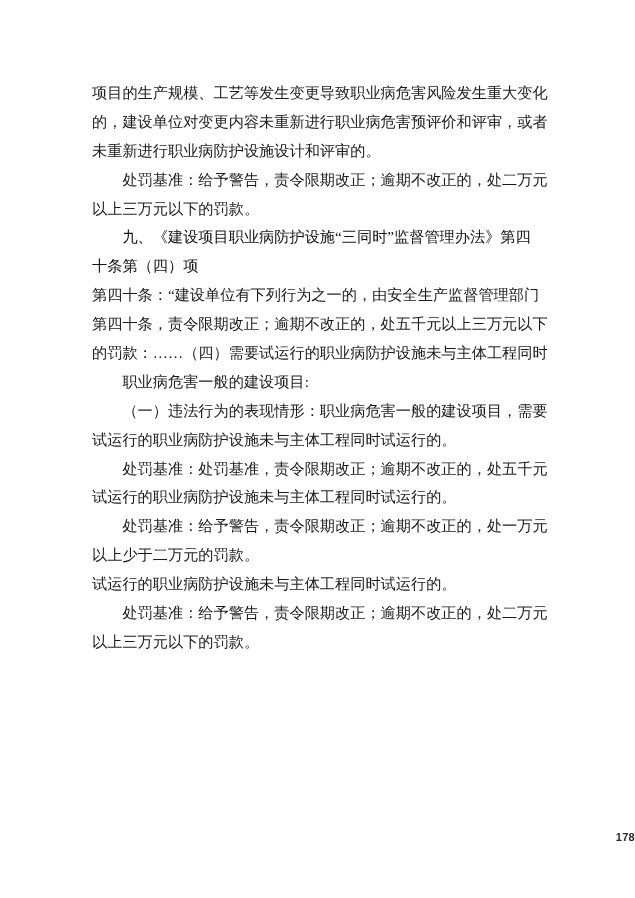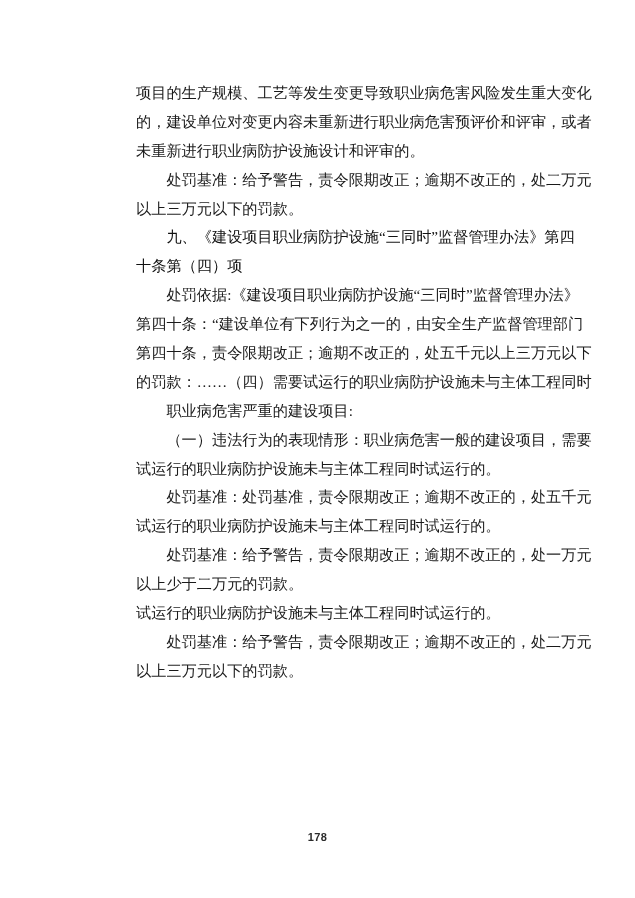--- a/index.html
+++ b/index.html
@@ -20,7 +20,6 @@
     left: 92px;
     top: 79px;
     width: 470px;
-    margin-left: 44px;
   }
   .line {
     font-size: 15.2px;

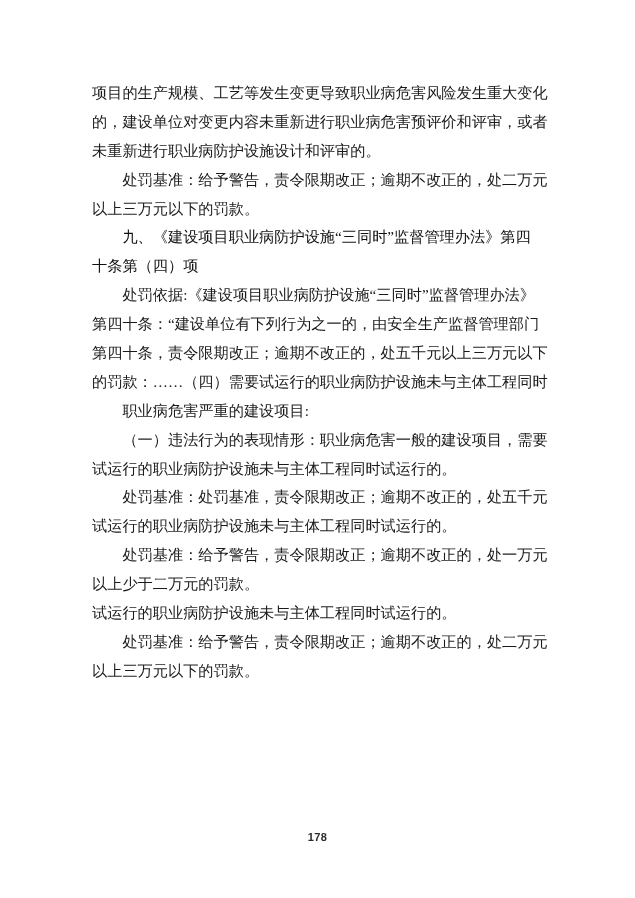--- a/index.html
+++ b/index.html
@@ -61,7 +61,6 @@
       <div class="line">以上三万元以下的罚款。</div>
       <div class="line indent bold">九、《建设项目职业病防护设施“三同时”监督管理办法》第四</div>
       <div class="line bold">十条第（四）项</div>
-      <div class="line indent">处罚依据:《建设项目职业病防护设施“三同时”监督管理办法》</div>
       <div class="line">第四十条：“建设单位有下列行为之一的，由安全生产监督管理部门</div>
       <div class="line">第四十条，责令限期改正；逾期不改正的，处五千元以上三万元以下</div>
       <div class="line">的罚款：……（四）需要试运行的职业病防护设施未与主体工程同时</div>

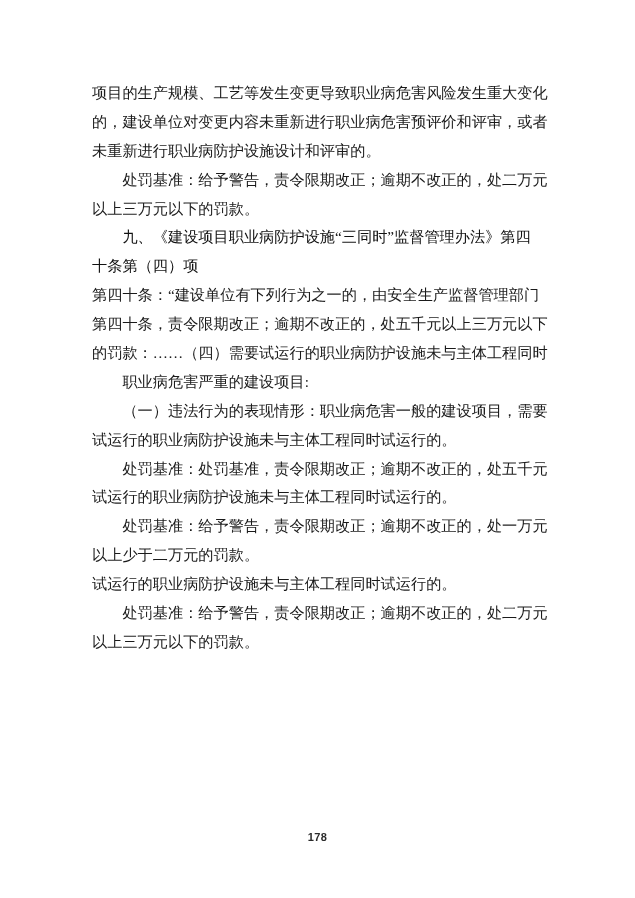--- a/index.html
+++ b/index.html
@@ -64,7 +64,7 @@
       <div class="line">第四十条：“建设单位有下列行为之一的，由安全生产监督管理部门</div>
       <div class="line">第四十条，责令限期改正；逾期不改正的，处五千元以上三万元以下</div>
       <div class="line">的罚款：……（四）需要试运行的职业病防护设施未与主体工程同时</div>
-      <div class="line indent">职业病危害严重的建设项目:</div>
+      <div class="line indent">职业病危害一般的建设项目:</div>
       <div class="line indent">（一）违法行为的表现情形：职业病危害一般的建设项目，需要</div>
       <div class="line">试运行的职业病防护设施未与主体工程同时试运行的。</div>
       <div class="line indent">处罚基准：处罚基准，责令限期改正；逾期不改正的，处五千元</div>

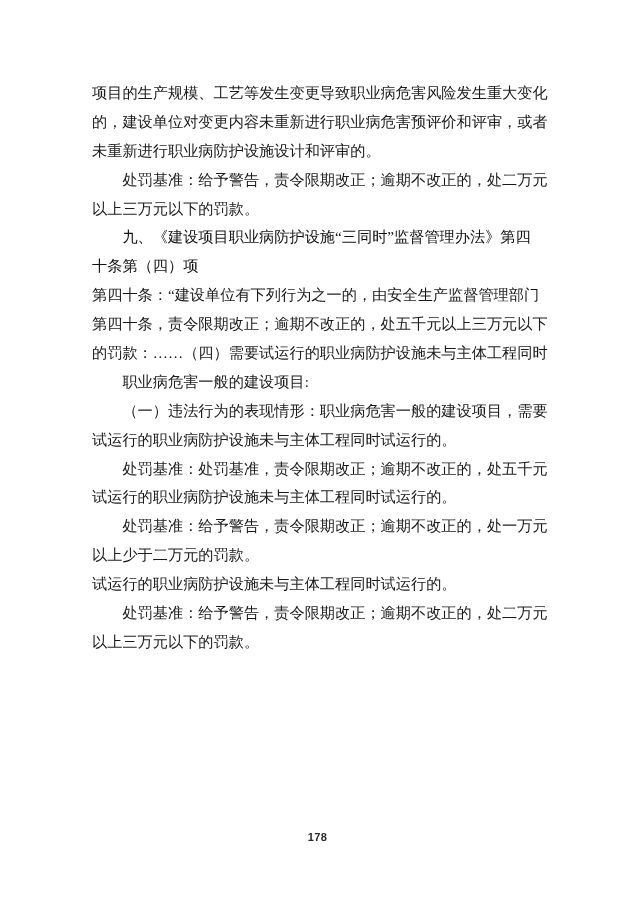--- a/index.html
+++ b/index.html
@@ -41,7 +41,7 @@
     top: 831px;
     left: 0;
     width: 100%;
-    text-align: center;
+    text-align: right;
     font-family: "Liberation Sans", "DejaVu Sans", sans-serif;
     font-size: 11px;
     font-weight: 600;

